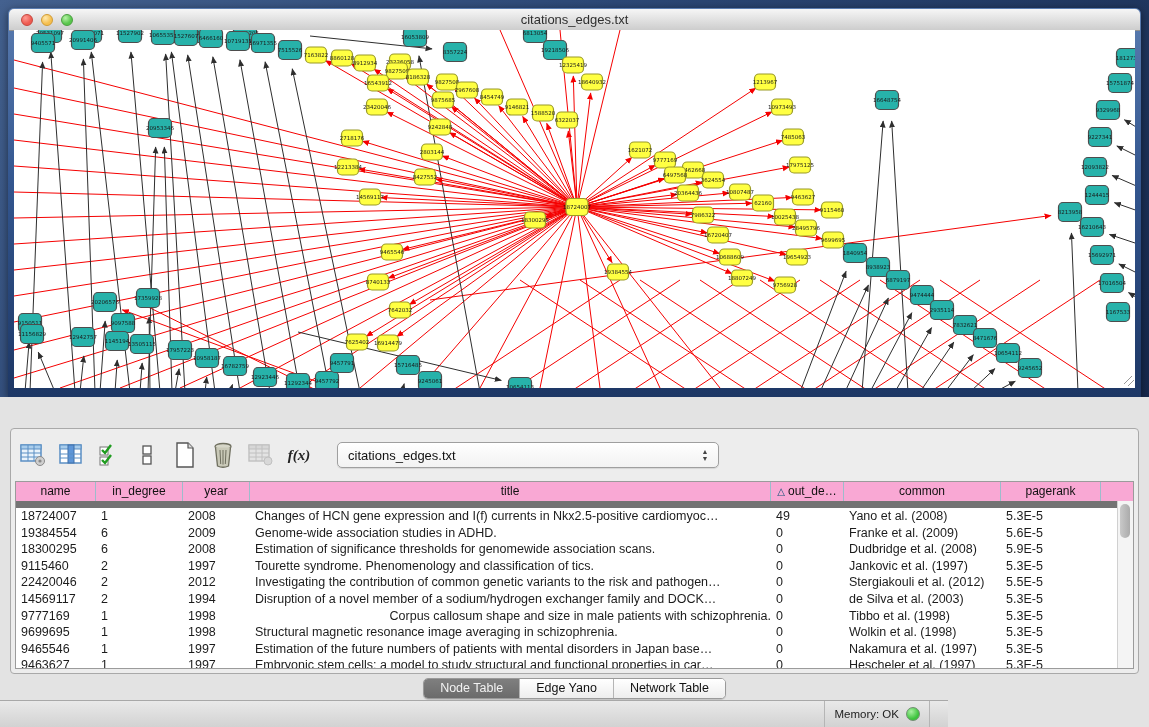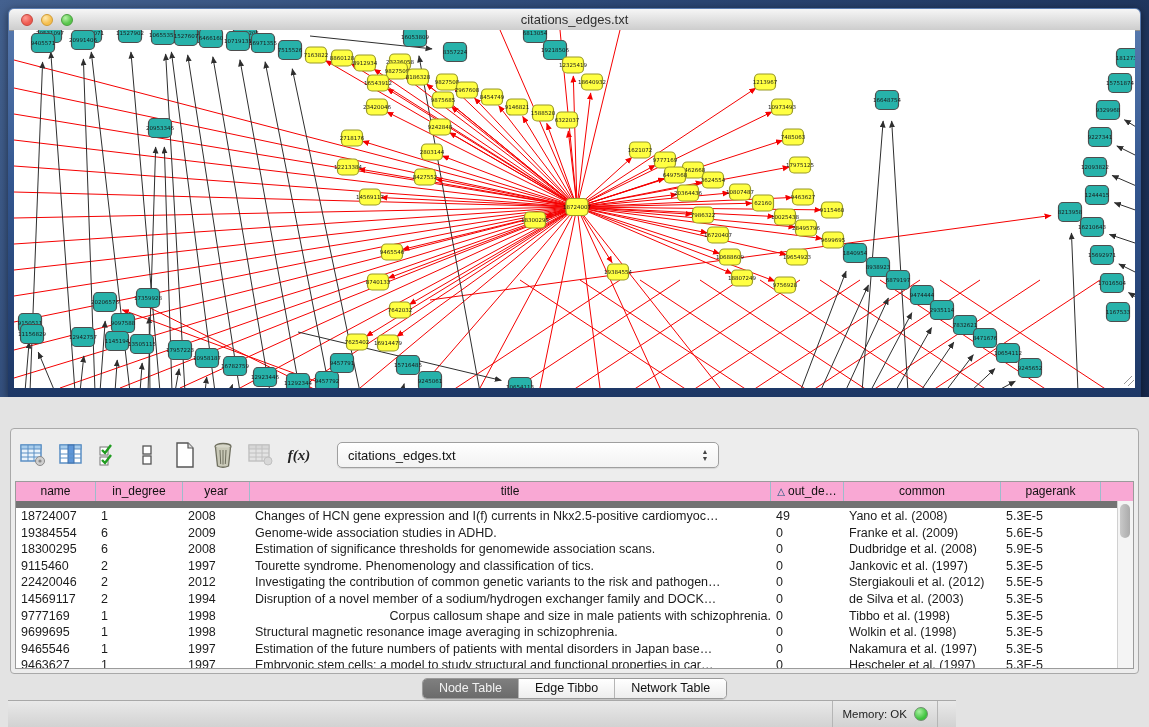--- a/index.html
+++ b/index.html
@@ -941,7 +941,7 @@
     <div class="tabs-row">
       <div class="seg">
           <div class="seg-btn active">Node Table</div>
-          <div class="seg-btn">Edge Tibbo</div>
+          <div class="seg-btn">Edge Yano</div>
           <div class="seg-btn">Network Table</div>
         </div>
     </div>

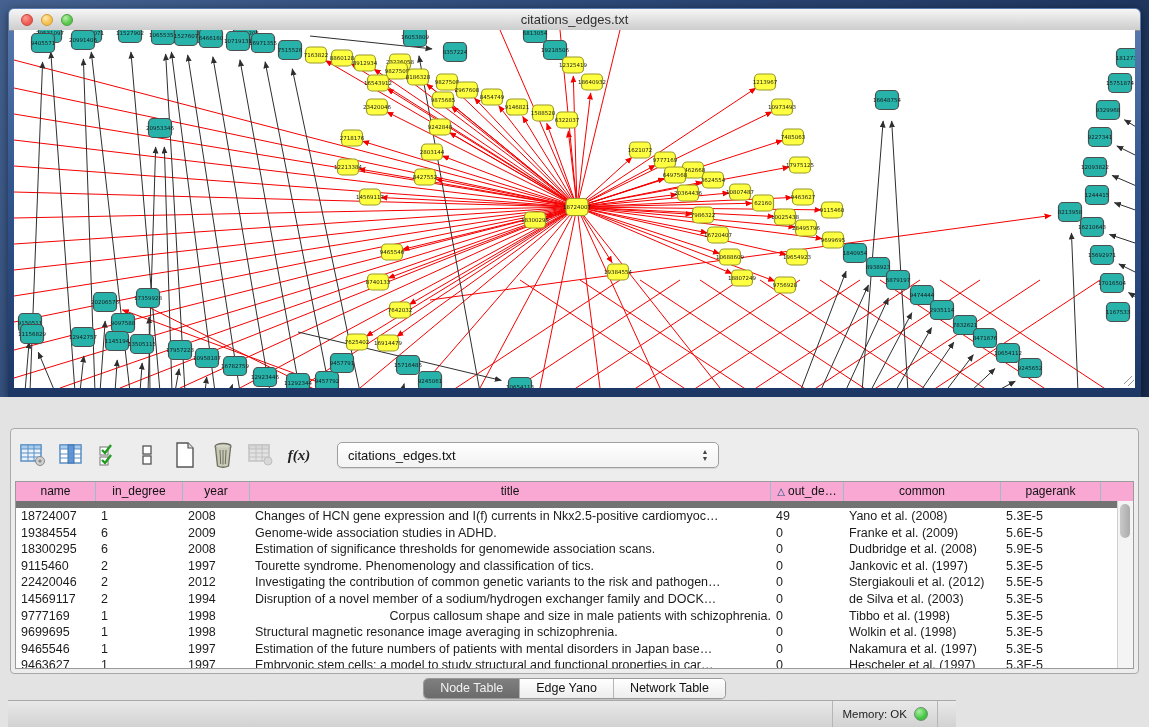--- a/index.html
+++ b/index.html
@@ -115,7 +115,7 @@
   .seg-btn.active{background:linear-gradient(180deg,#7f7f7f,#6b6b6b);color:#f2f2f2;}
 
   .status-bar{
-    position:absolute;left:8px;bottom:0;width:948px;height:26px;
+    position:absolute;left:0;bottom:0;width:948px;height:26px;
     background:linear-gradient(180deg,#e9e9e9,#d2d2d2);border-top:1px solid #a8a8a8;margin-top:16px;
   }
   .memory{

